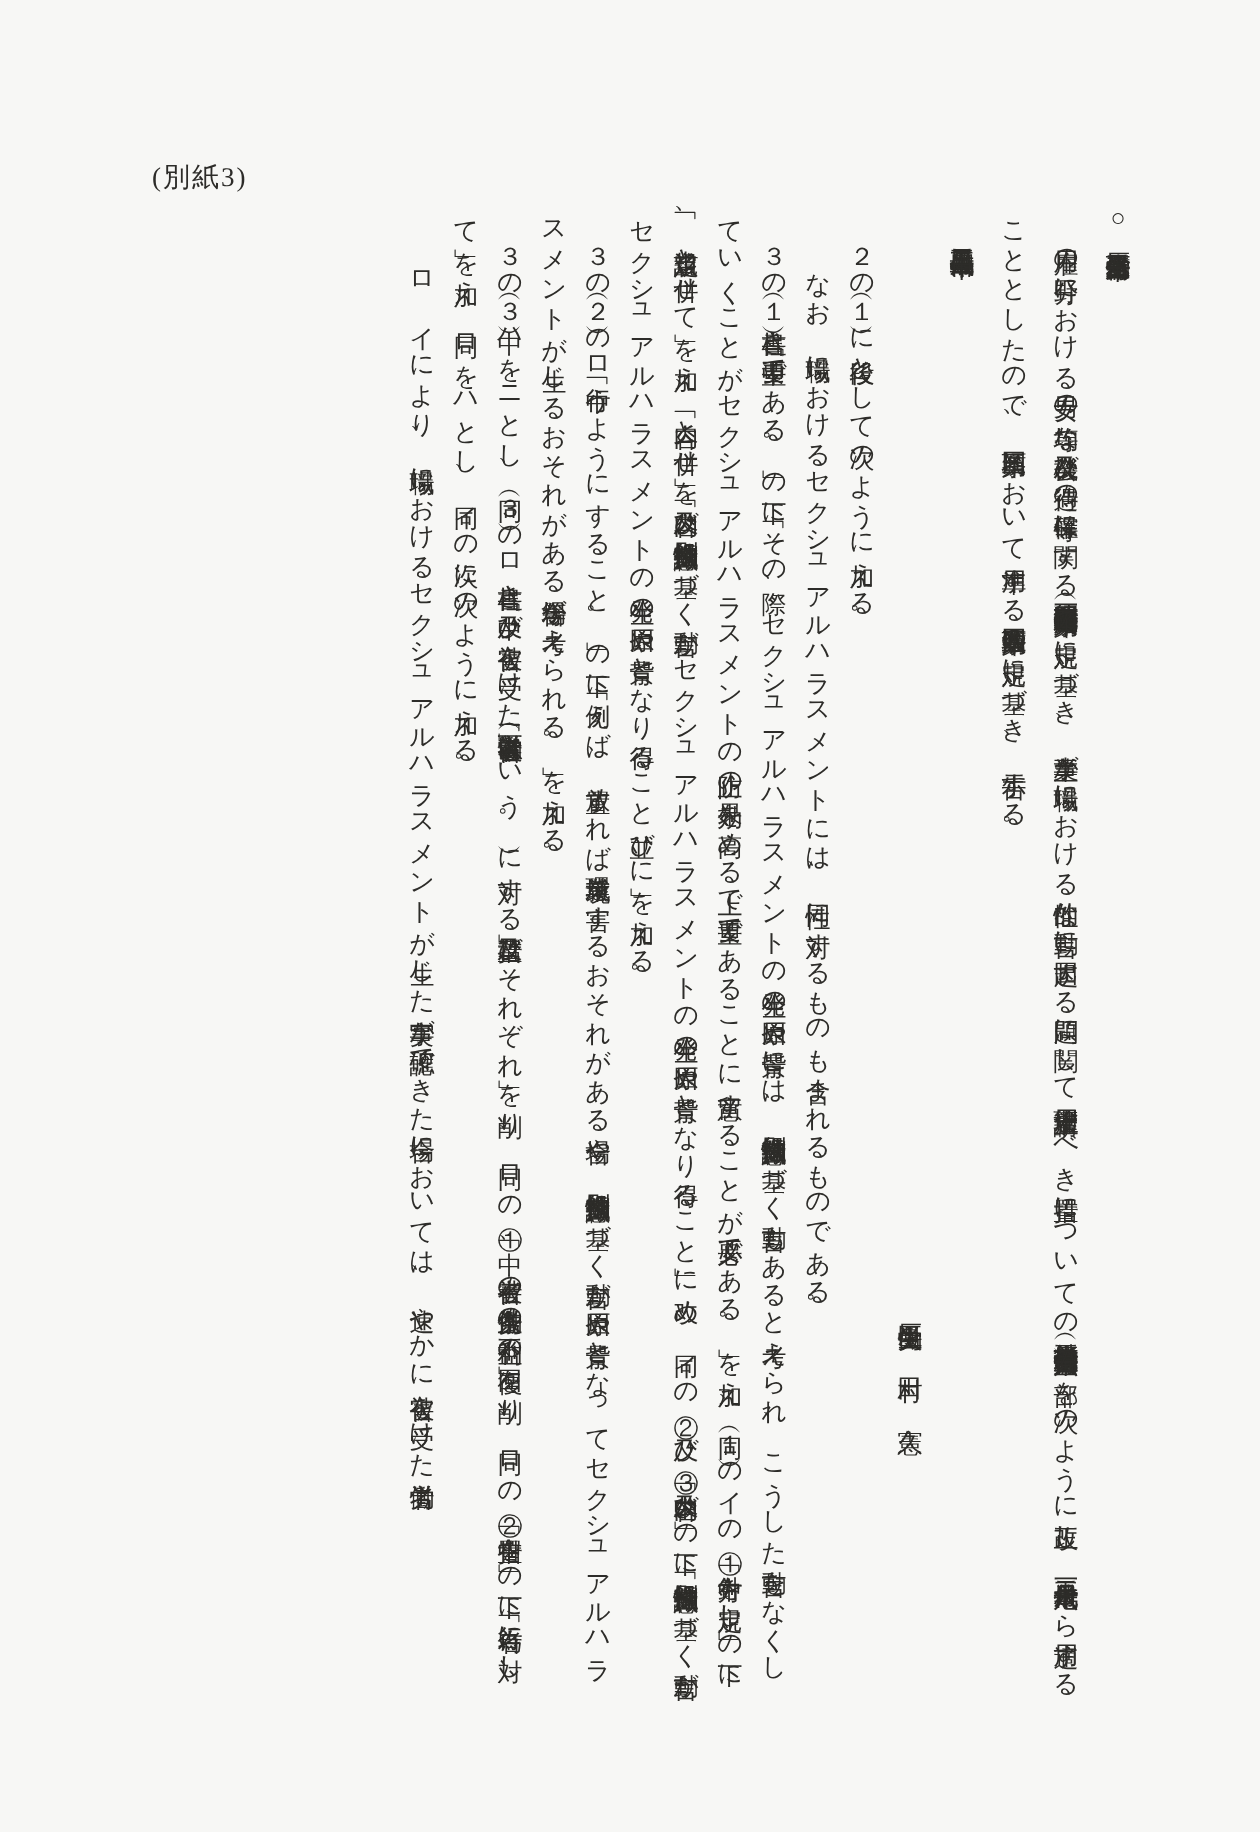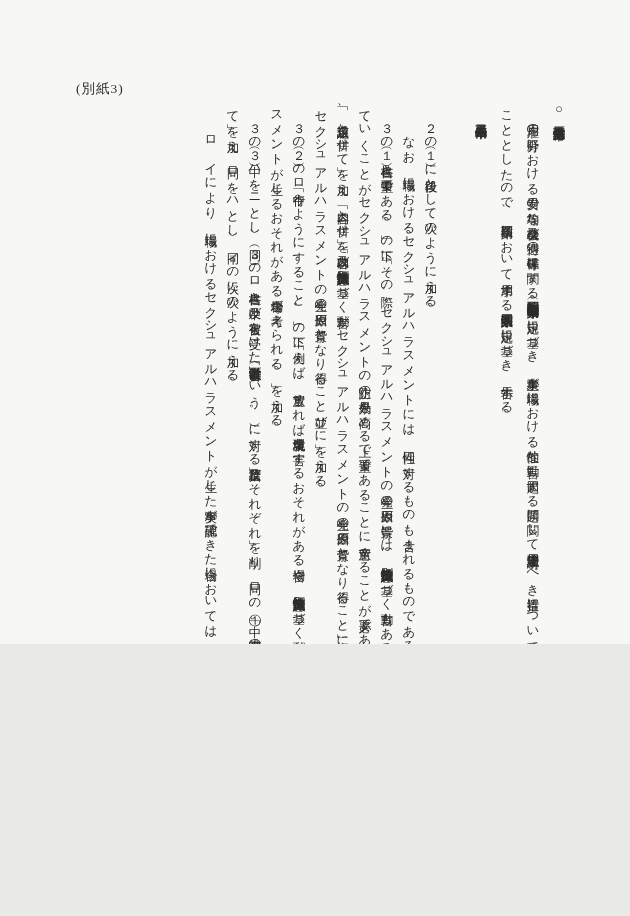--- a/index.html
+++ b/index.html
@@ -11,7 +11,7 @@
   .page {
     position: relative;
     width: 630px;
-    height: 644px;
+    height: 916px;
     margin: 0 auto;
     background: #f7f7f5;
     color: #2d2c29;

